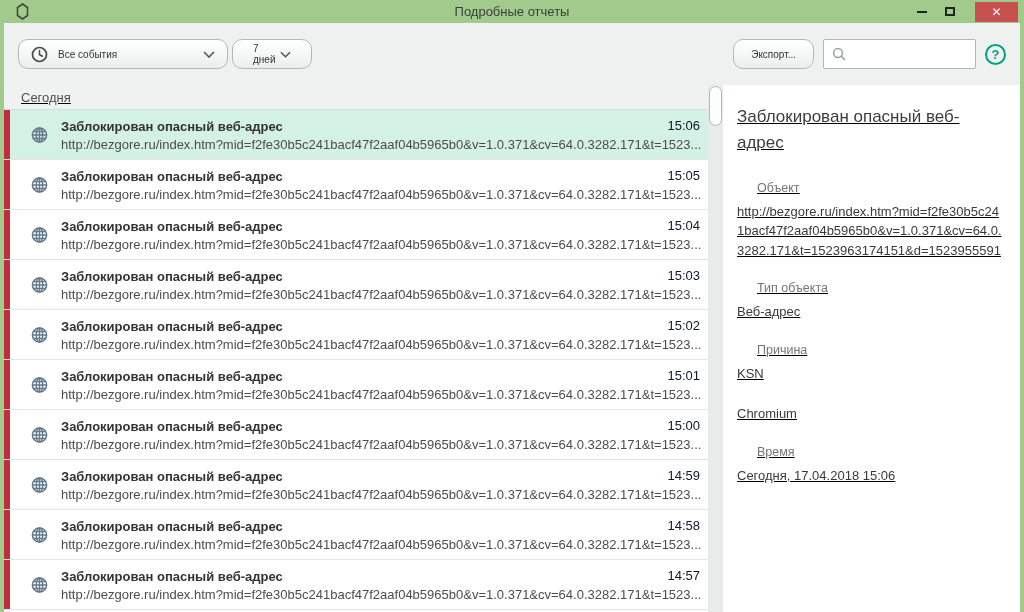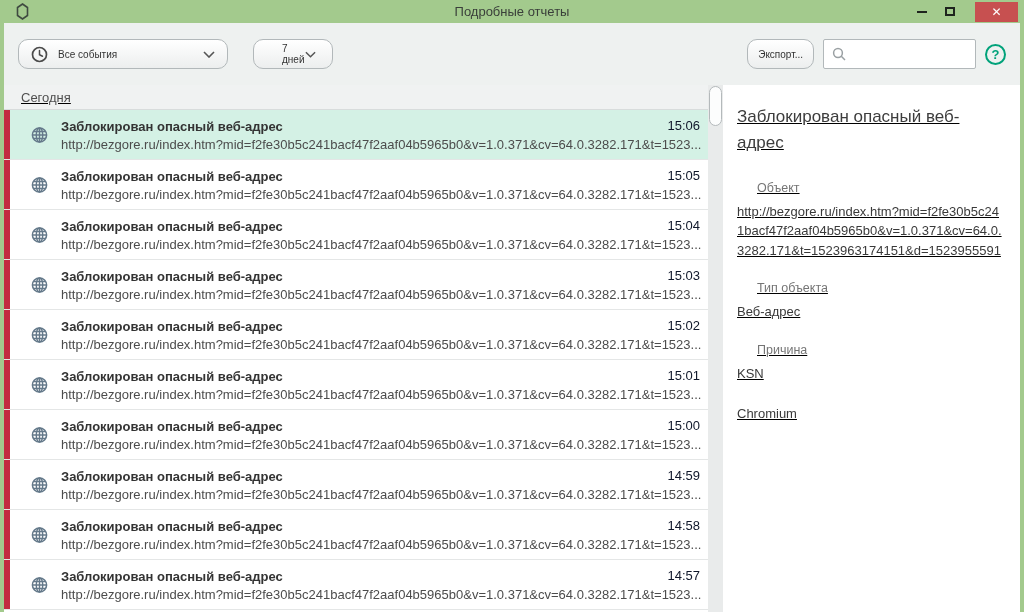--- a/index.html
+++ b/index.html
@@ -28,7 +28,7 @@
   .dd-events{ width:210px; padding:0 12px; }
   .dd-events .lbl{ margin-left:10px; }
   .dd-events .chev{ margin-left:auto; }
-  .dd-period{ width:80px; margin-left:25px; padding:0 28px; justify-content:space-between; }
+  .dd-period{ width:80px; margin-left:4px; padding:0 20px; justify-content:space-between; }
   .spacer{ flex:1; }
   .btn-export{ padding:0 10px;text-align:center; }
   .searchbox{ width:153px; height:30px; margin-left:9px; background:#fff; border:1px solid #b2b8ba; border-radius:2px; display:flex; align-items:center; padding:0 8px; }

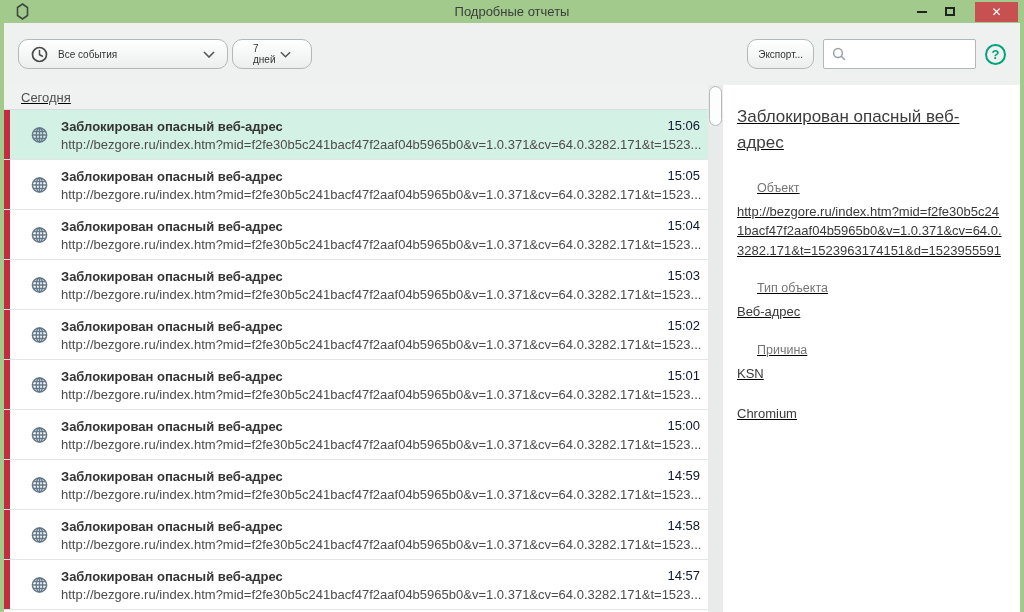--- a/index.html
+++ b/index.html
@@ -30,7 +30,7 @@
   .dd-events .chev{ margin-left:auto; }
   .dd-period{ width:80px; margin-left:4px; padding:0 20px; justify-content:space-between; }
   .spacer{ flex:1; }
-  .btn-export{ padding:0 10px;text-align:center; }
+  .btn-export{ padding:0 17px;text-align:center; }
   .searchbox{ width:153px; height:30px; margin-left:9px; background:#fff; border:1px solid #b2b8ba; border-radius:2px; display:flex; align-items:center; padding:0 8px; }
   .searchbox input{ border:none; outline:none; flex:1; min-width:0; font-size:13px; margin-left:6px; font-family:inherit; background:transparent; }
   .help{ width:21px; height:21px; margin-left:9px; border:2px solid #00a27a; border-radius:50%; color:#00a27a; font-size:13px; font-weight:bold; display:flex; align-items:center; justify-content:center; }

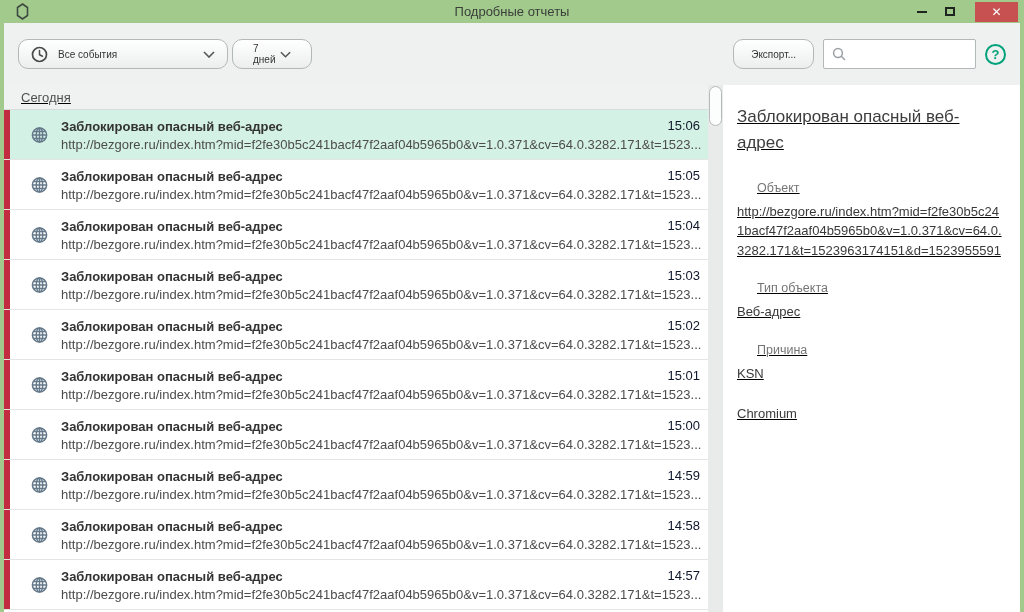--- a/index.html
+++ b/index.html
@@ -340,6 +340,7 @@
           <div class="f-value">Chromium</div>
         </div>
         <div class="field">
+          <div class="f-label">Время</div>
         </div>
       </div>
 

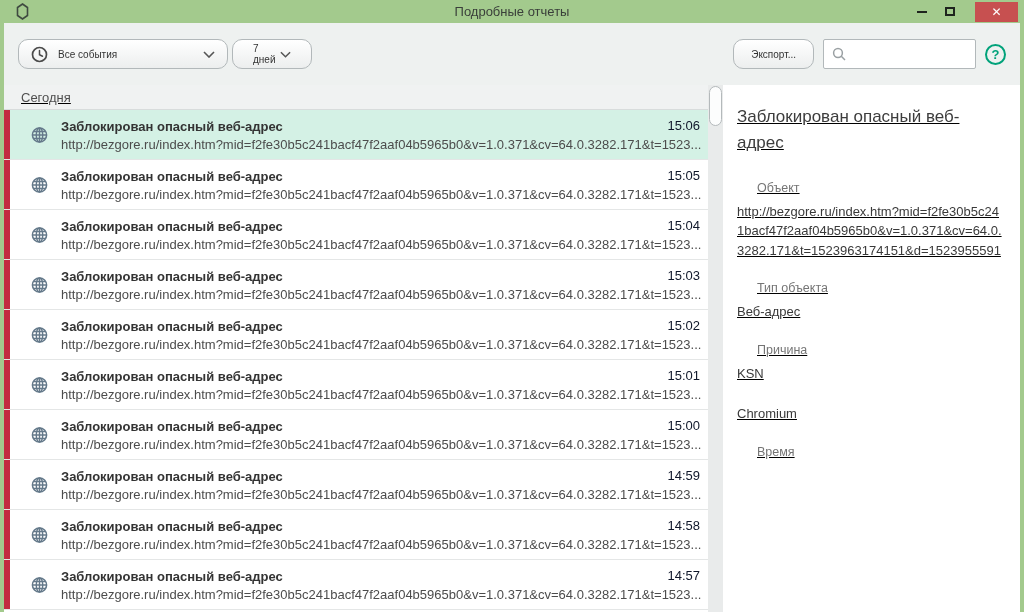--- a/index.html
+++ b/index.html
@@ -341,6 +341,7 @@
         </div>
         <div class="field">
           <div class="f-label">Время</div>
+          <div class="f-value">Сегодня, 17.04.2018 15:06</div>
         </div>
       </div>
 

